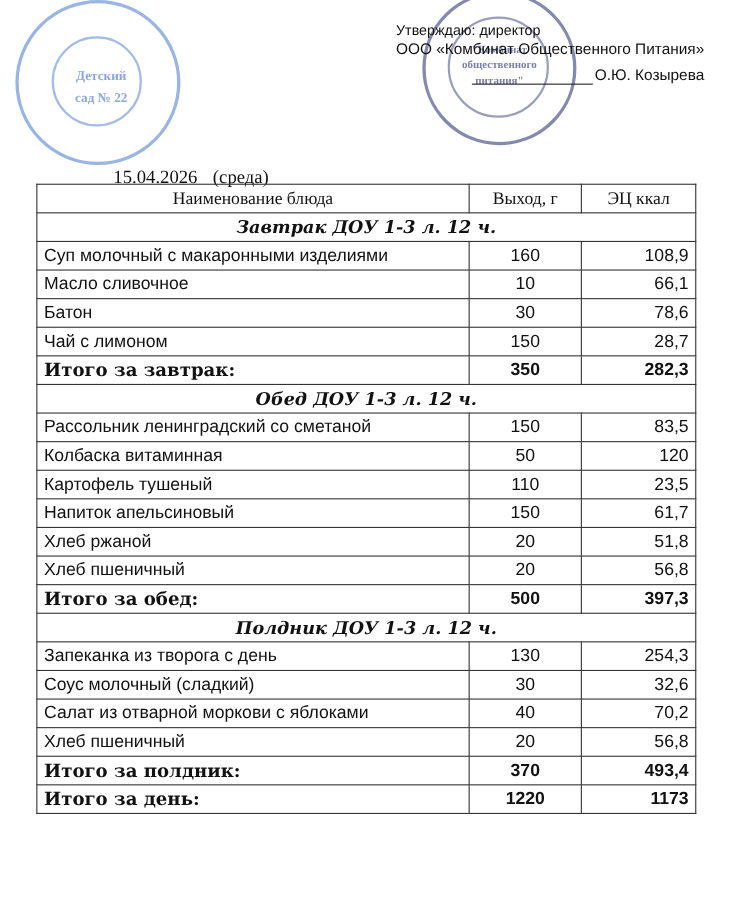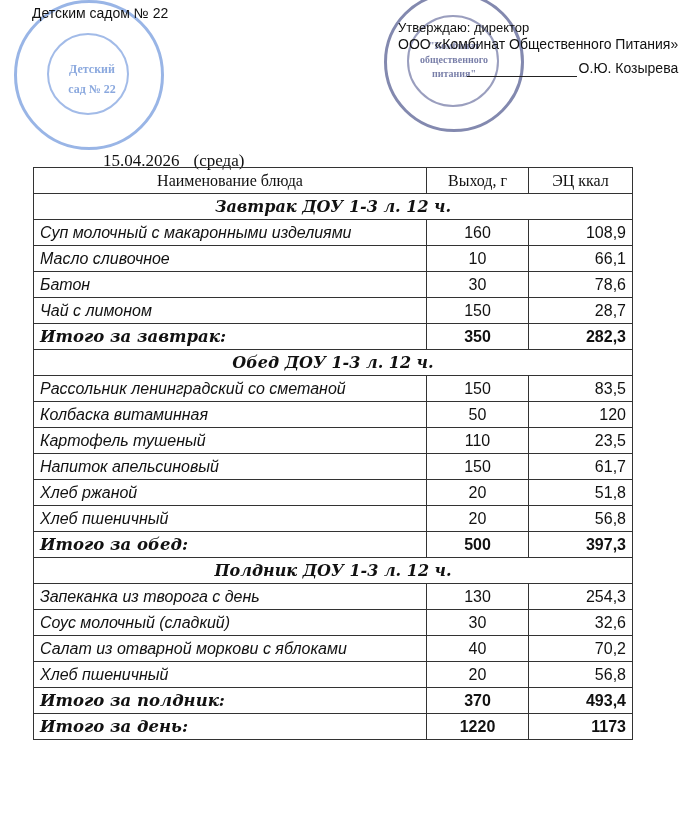--- a/index.html
+++ b/index.html
@@ -50,7 +50,6 @@
 </div>
 
 <div class="hdr hdr-left sans">
-  <div>Детским садом № 22</div>
 </div>
 
 <div class="hdr hdr-right sans">

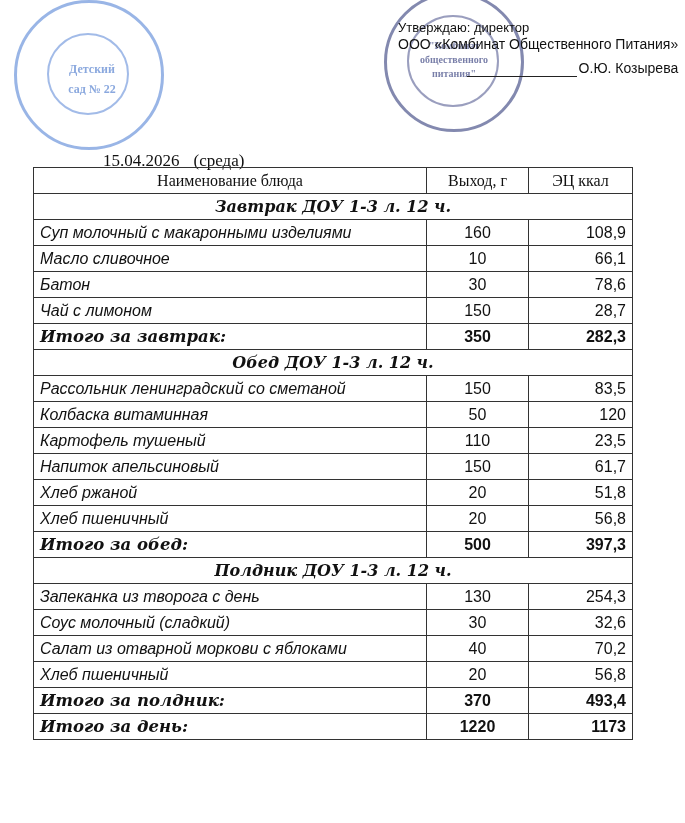--- a/index.html
+++ b/index.html
@@ -18,7 +18,7 @@
   .hdr { position:absolute; font-size:14px; line-height:17px; }
   .hdr-left { left:32px; top:5px; }
   .sign-line { display:inline-block; width:96px; border-bottom:1px solid #222; vertical-align:bottom; margin-right:2px; }
-  .hdr-right { left:360px; top:19px;margin-left:38px; }
+  .hdr-right { left:360px; top:19px; }
   .hdr-right .l1 { font-size:13px; }
   .hdr-right .l3 { margin-top:7px;text-align:right; }
   .hdr-right .sign-line { width:110px; }

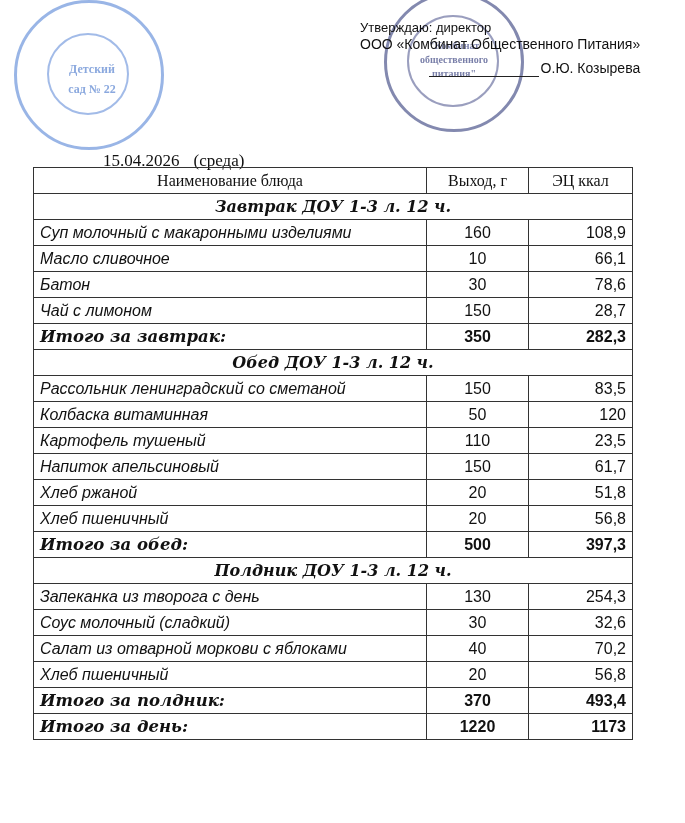--- a/index.html
+++ b/index.html
@@ -30,7 +30,7 @@
   col.c1 { width:393px; } col.c2 { width:102px; } col.c3 { width:104px; }
   th.colh { font-family:"Liberation Serif", serif; font-weight:normal; font-size:17px; text-align:center; }
   td.section { font-family:"DejaVu Serif", serif; font-style:italic; font-weight:bold; text-align:center; font-size:17px; }
-  td.name { font-family:"Liberation Sans", sans-serif; text-align:left;font-style:italic; }
+  td.name { font-family:"Liberation Sans", sans-serif; text-align:left; }
   td.num { font-family:"Liberation Sans", sans-serif; text-align:center; }
   td.num3 { text-align:right; padding-right:28px; }
   tr.total td.name { font-family:"DejaVu Serif", serif; font-weight:bold; font-size:16.5px; }

